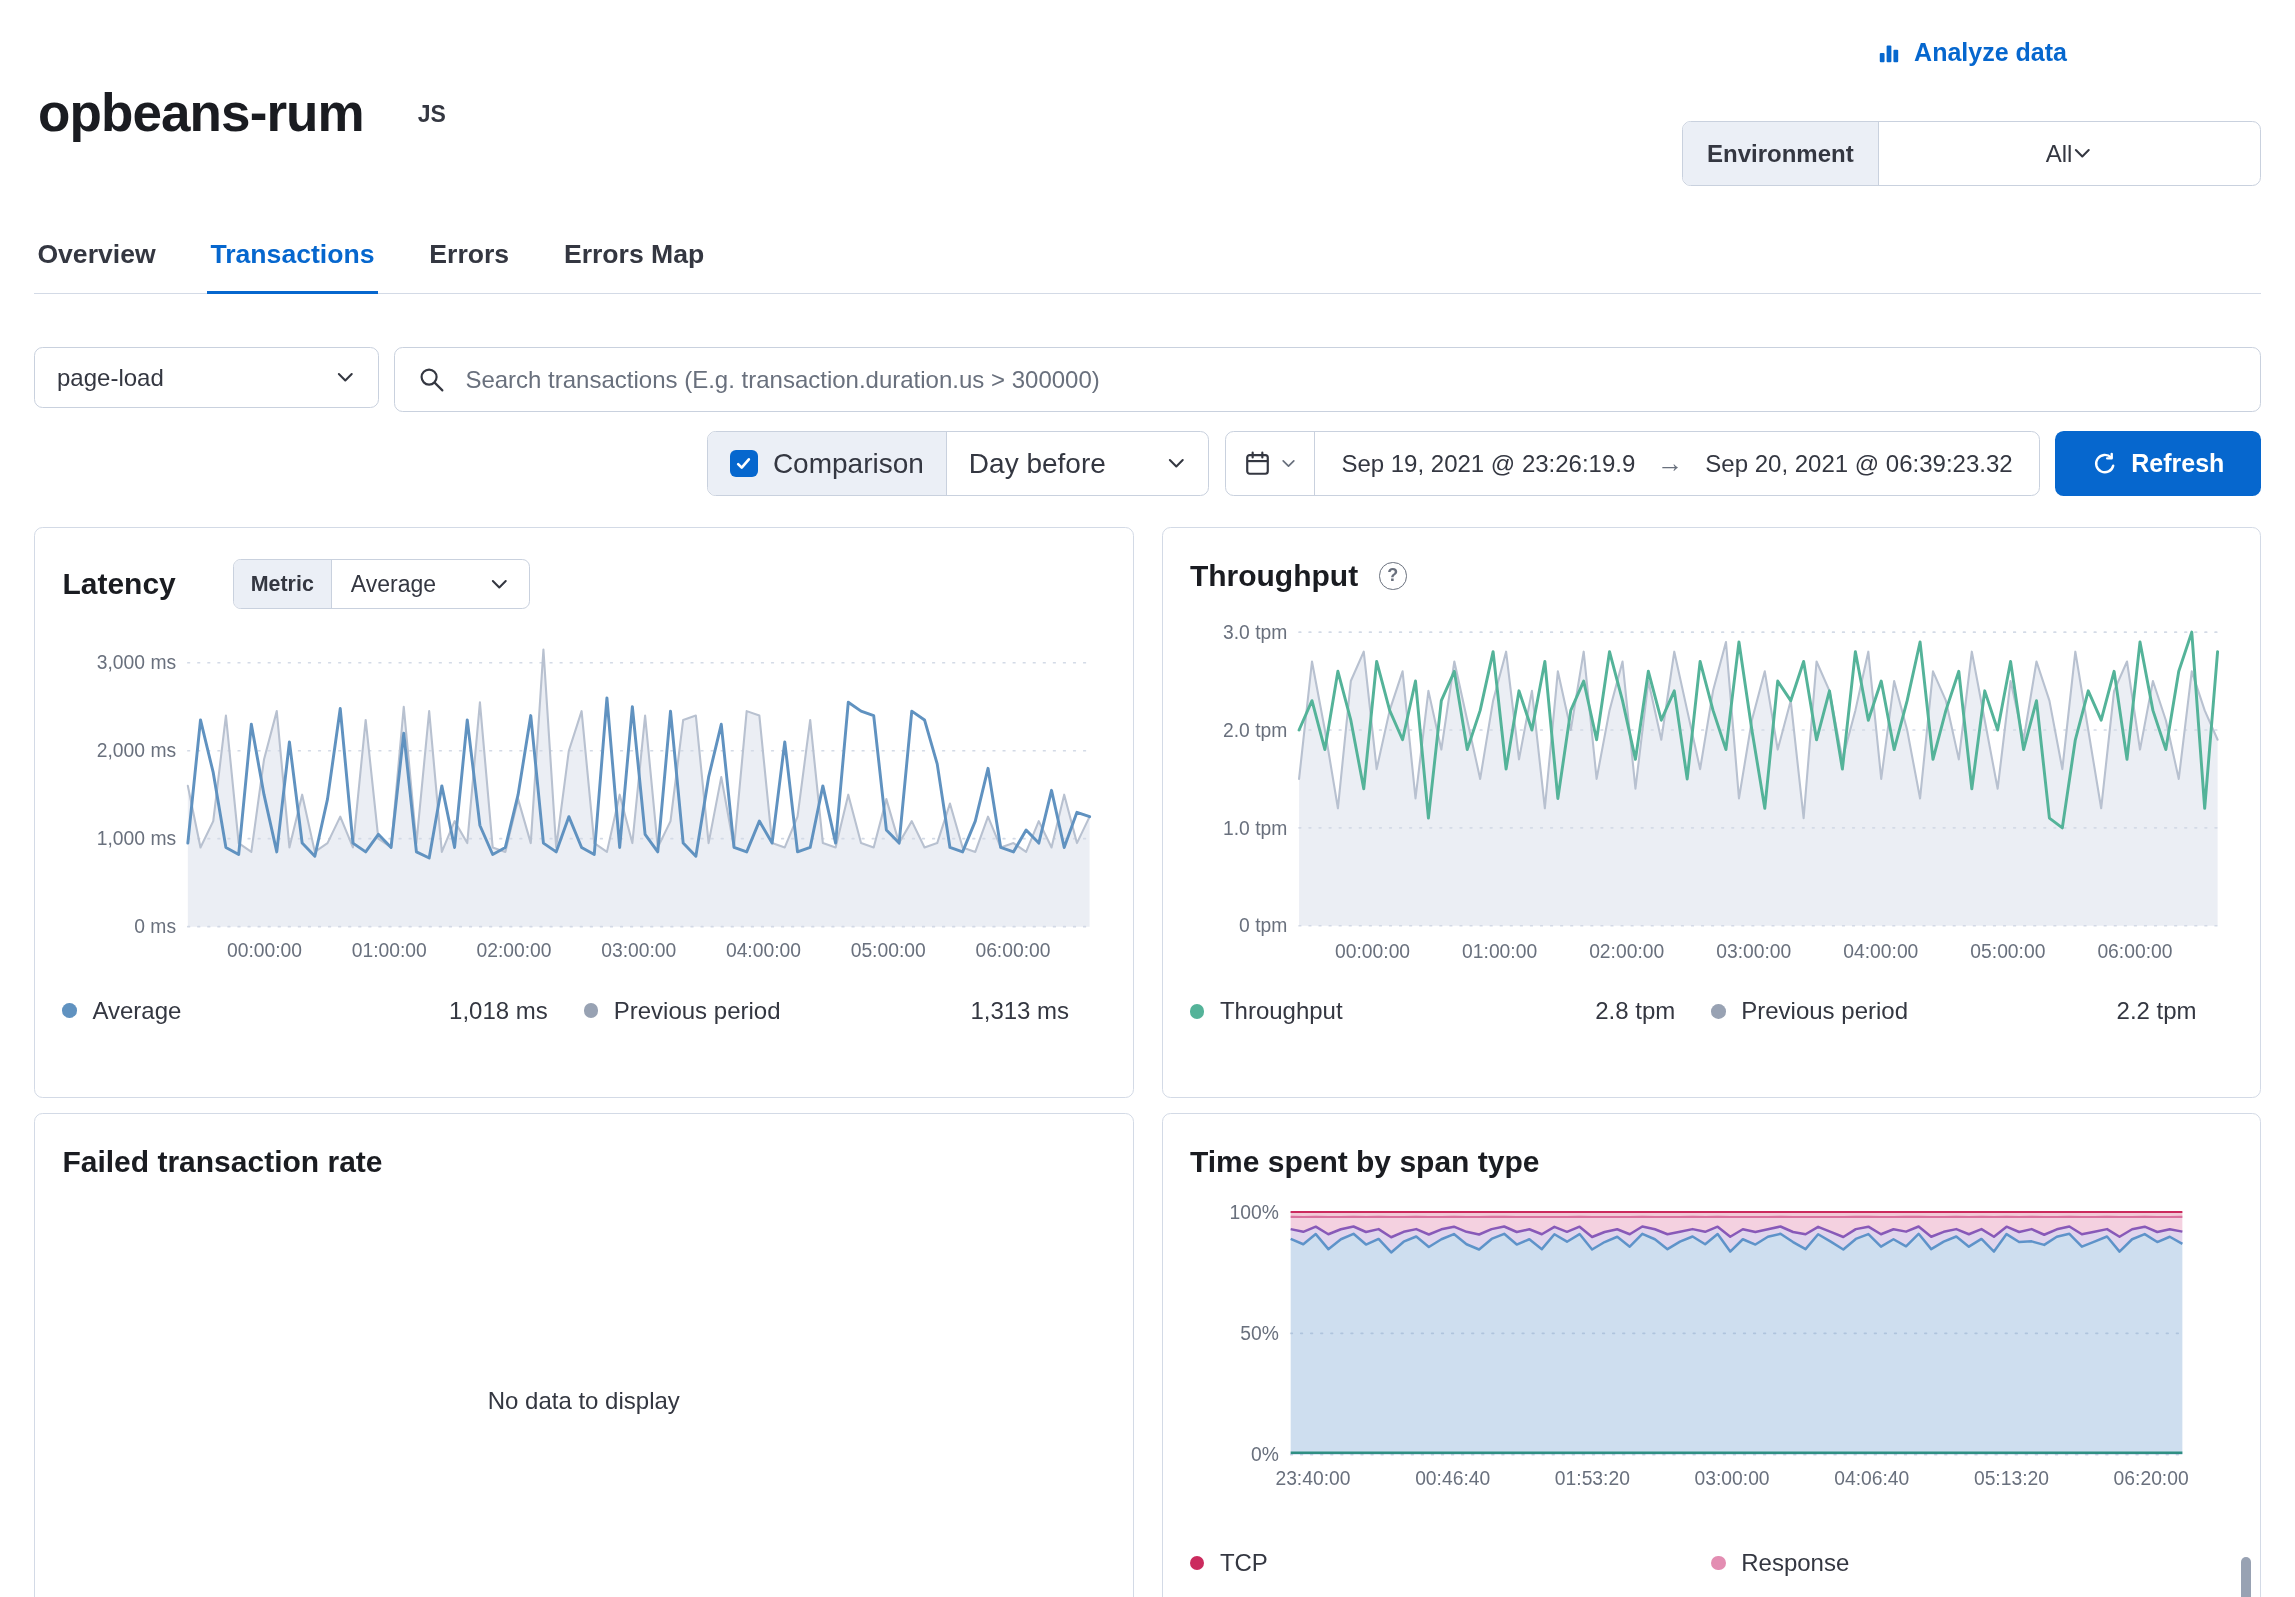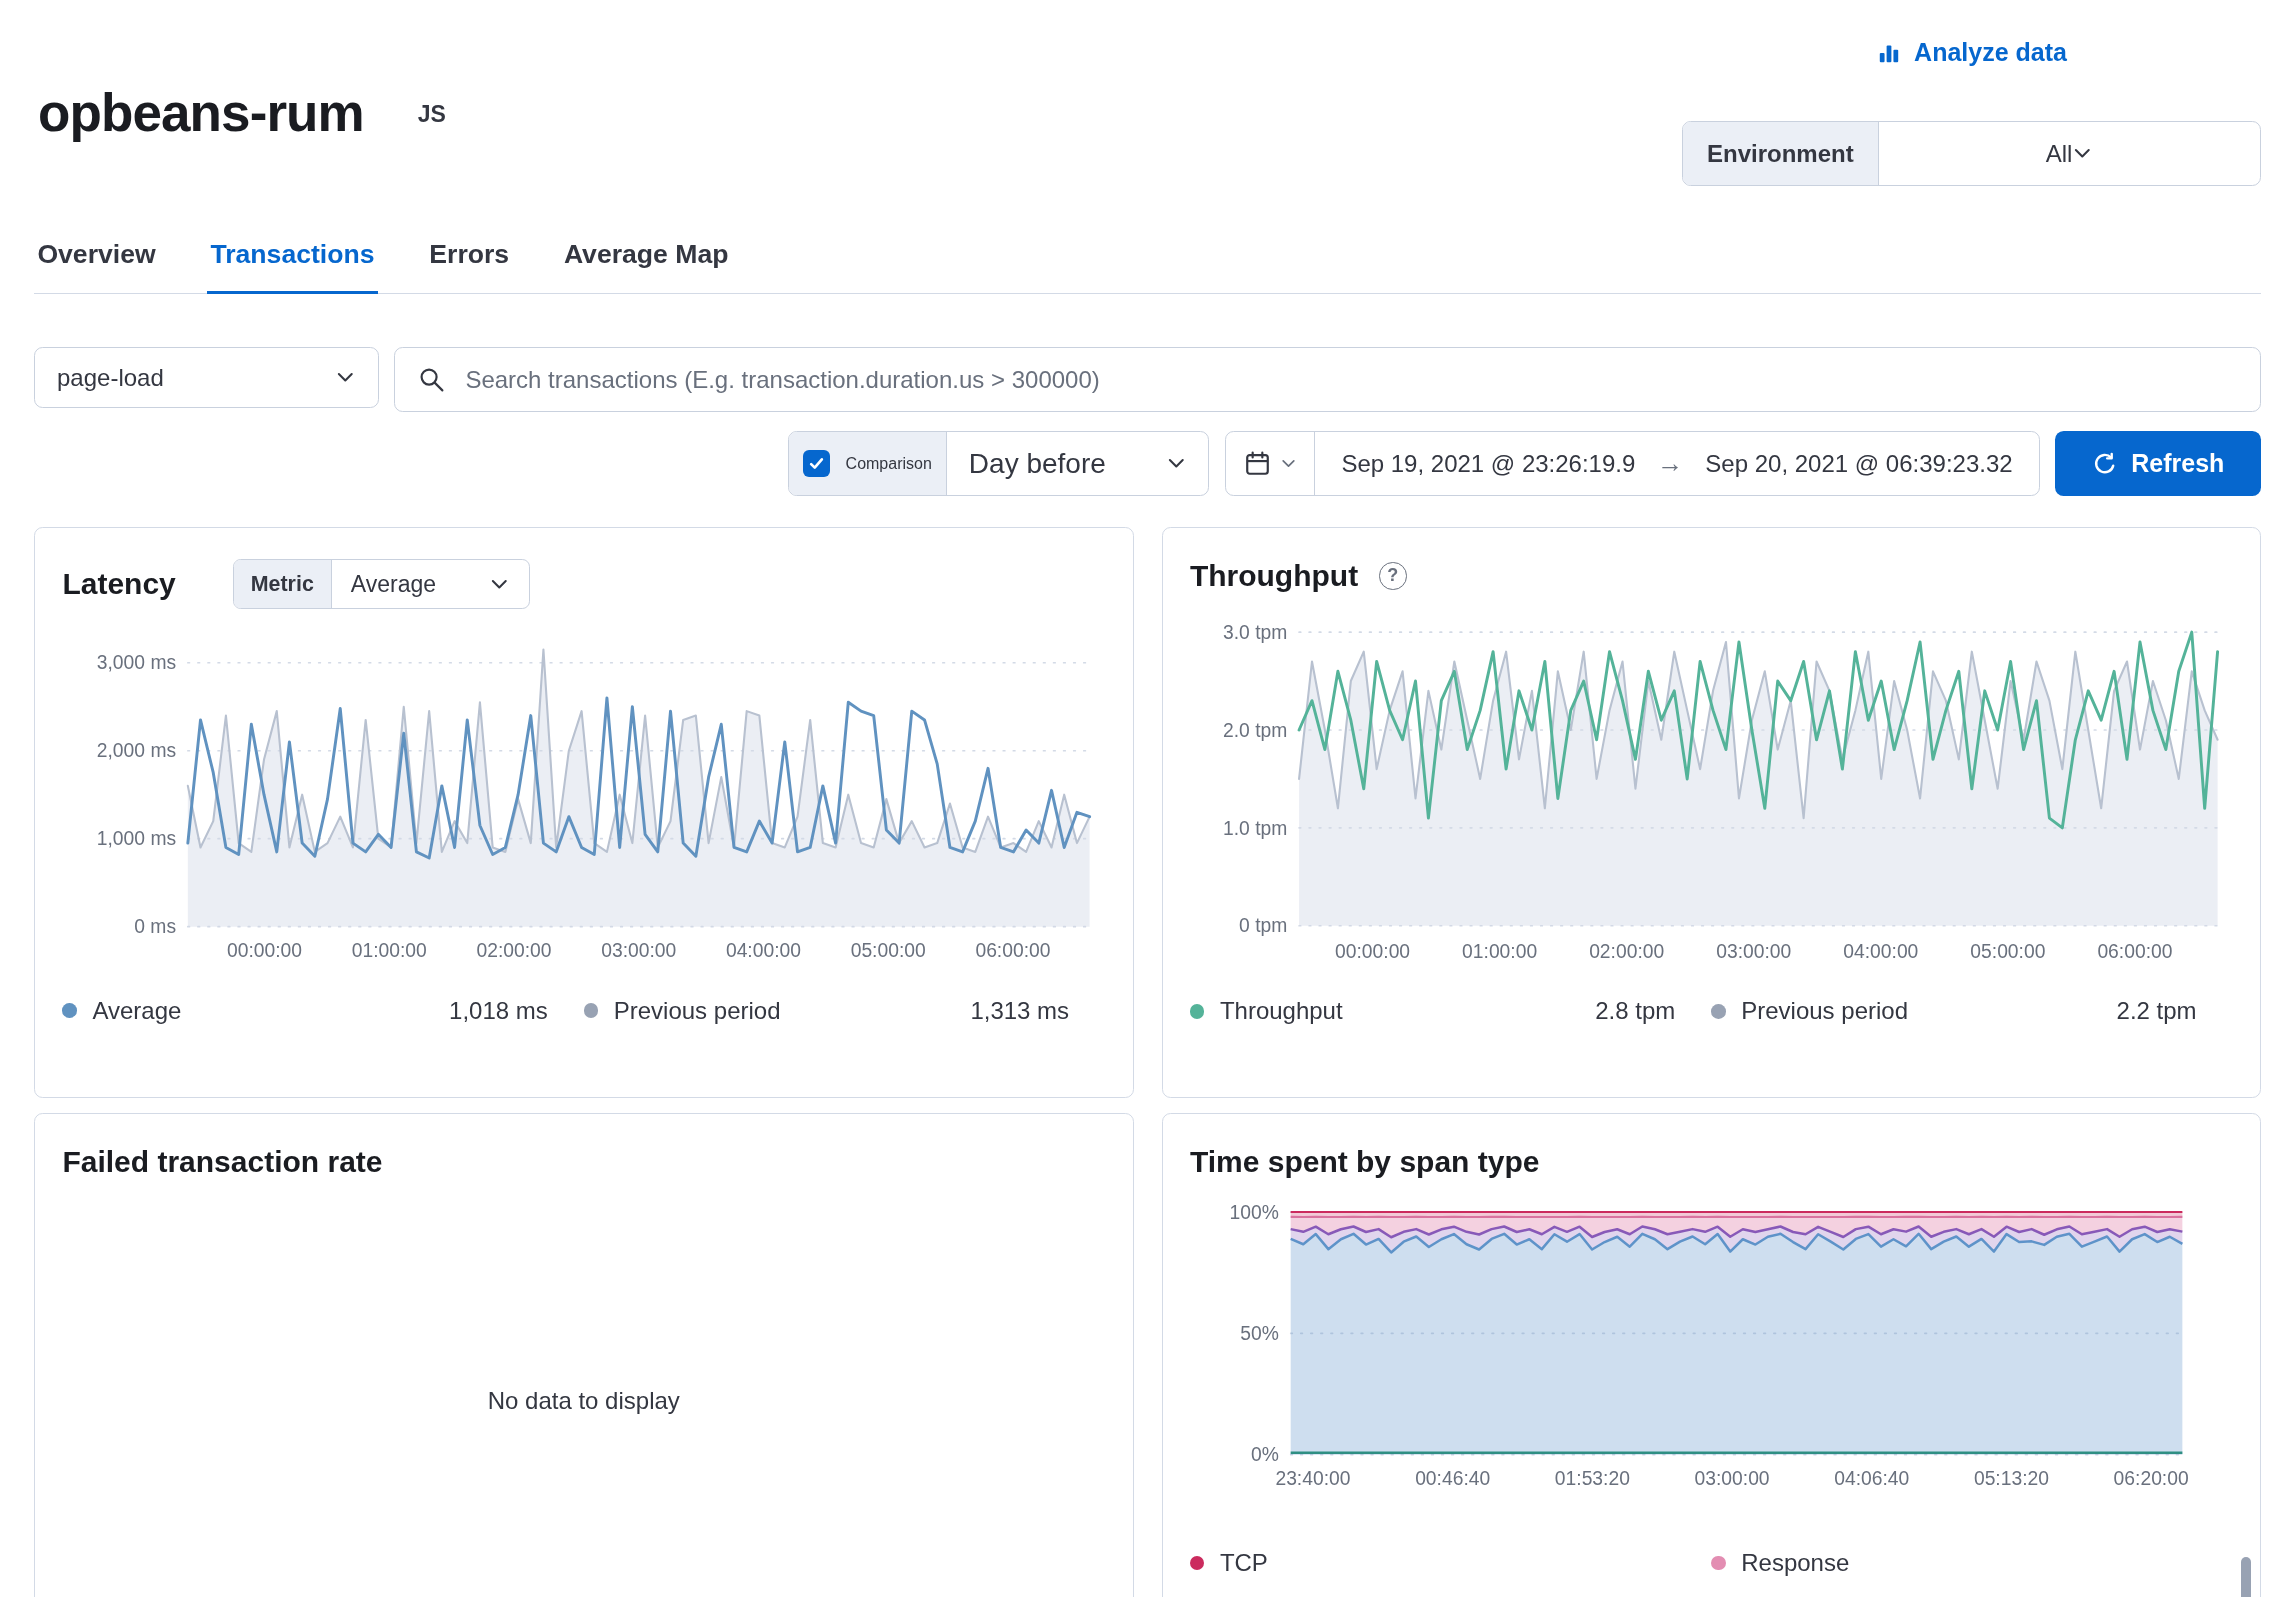--- a/index.html
+++ b/index.html
@@ -118,7 +118,7 @@
     <div class="tab">Overview</div>
     <div class="tab active">Transactions</div>
     <div class="tab">Errors</div>
-    <div class="tab">Average Map</div>
+    <div class="tab">Errors Map</div>
   </nav>
 
   <div class="filter-row">

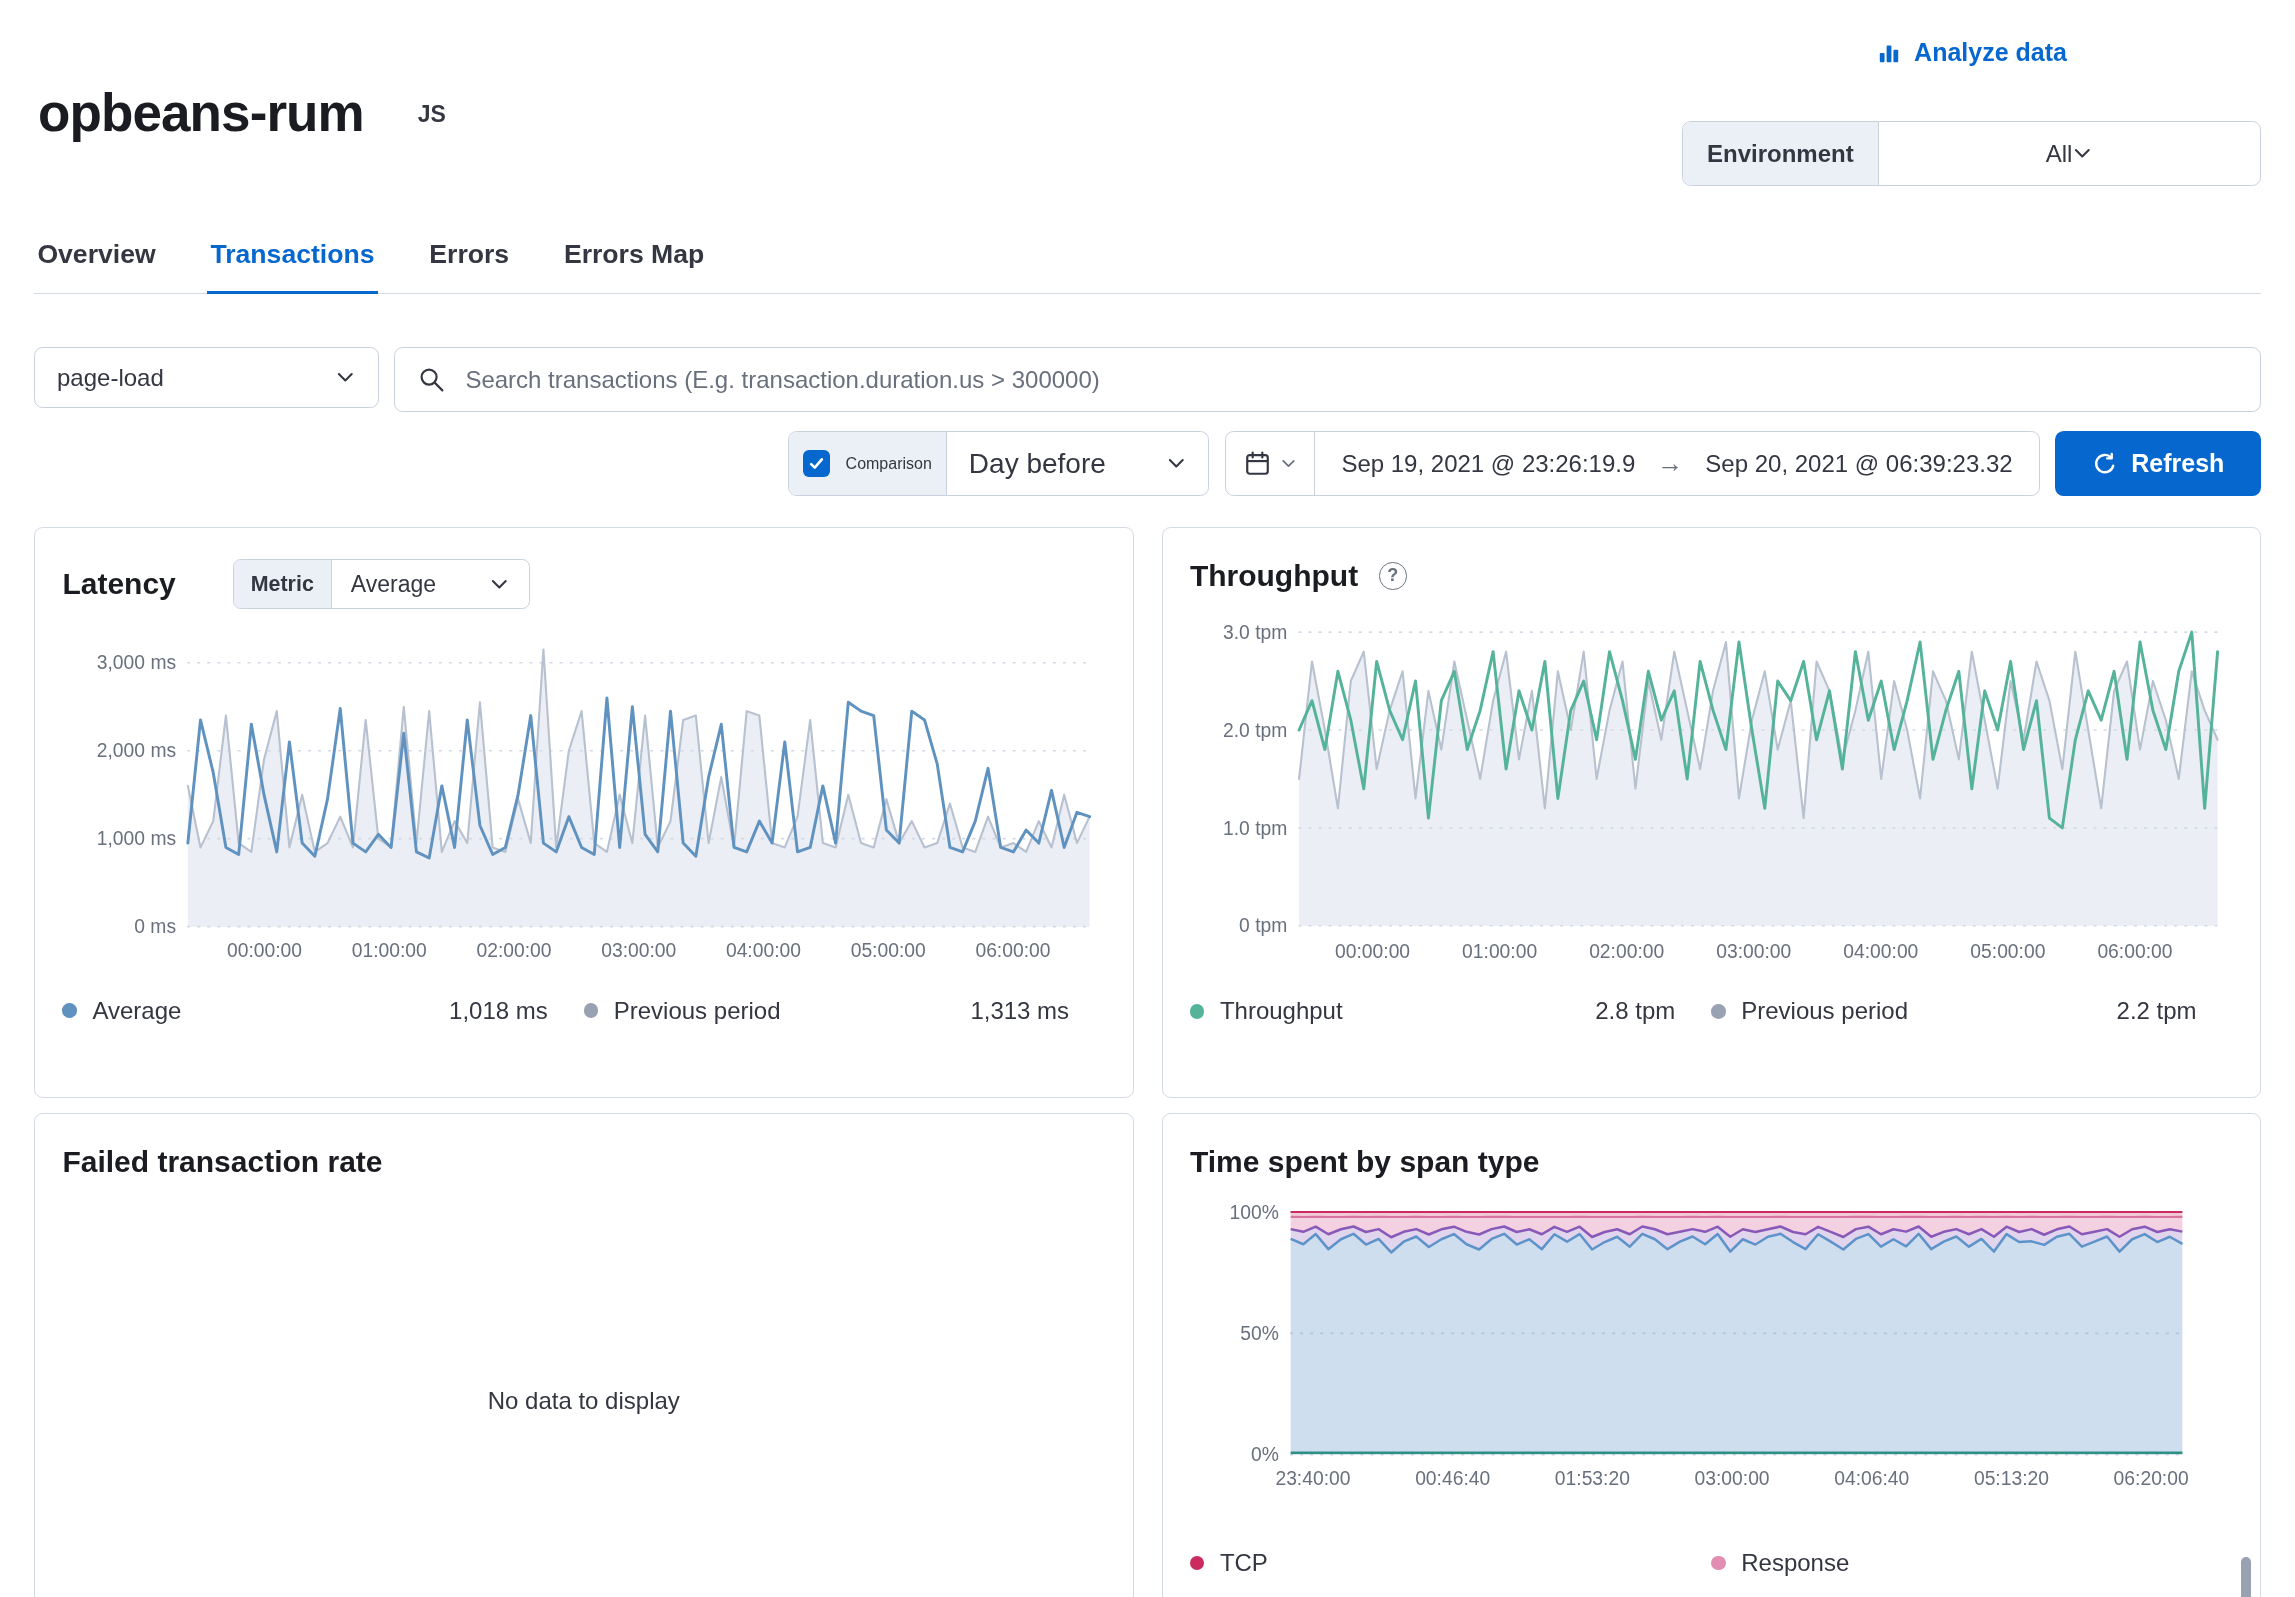--- a/index.html
+++ b/index.html
@@ -43,7 +43,7 @@
 
   .actions-row{display:flex;justify-content:flex-end;align-items:center;gap:15.4px;margin-top:19px;}
   .comparison-group{display:flex;height:65px;border:0.9px solid var(--border);border-radius:8.6px;overflow:hidden;background:#fff;}
-  .comparison-label-seg{display:flex;align-items:center;gap:15.4px;padding:0 14px;background:var(--prepend);border-right:0.9px solid var(--border);font-size:16px;}
+  .comparison-label-seg{display:flex;align-items:center;gap:15.4px;padding:0 22px;background:var(--prepend);border-right:0.9px solid var(--border);font-size:28px;}
   .checkbox{width:27.4px;height:27.4px;border-radius:6px;background:var(--accent);display:flex;align-items:center;justify-content:center;cursor:pointer;flex:none;}
   .comparison-select{display:flex;align-items:center;gap:60px;padding:0 22px;font-size:28px;cursor:pointer;}
   .date-picker{display:flex;align-items:stretch;height:65px;border:0.9px solid var(--border);border-radius:8.6px;background:#fff;}

